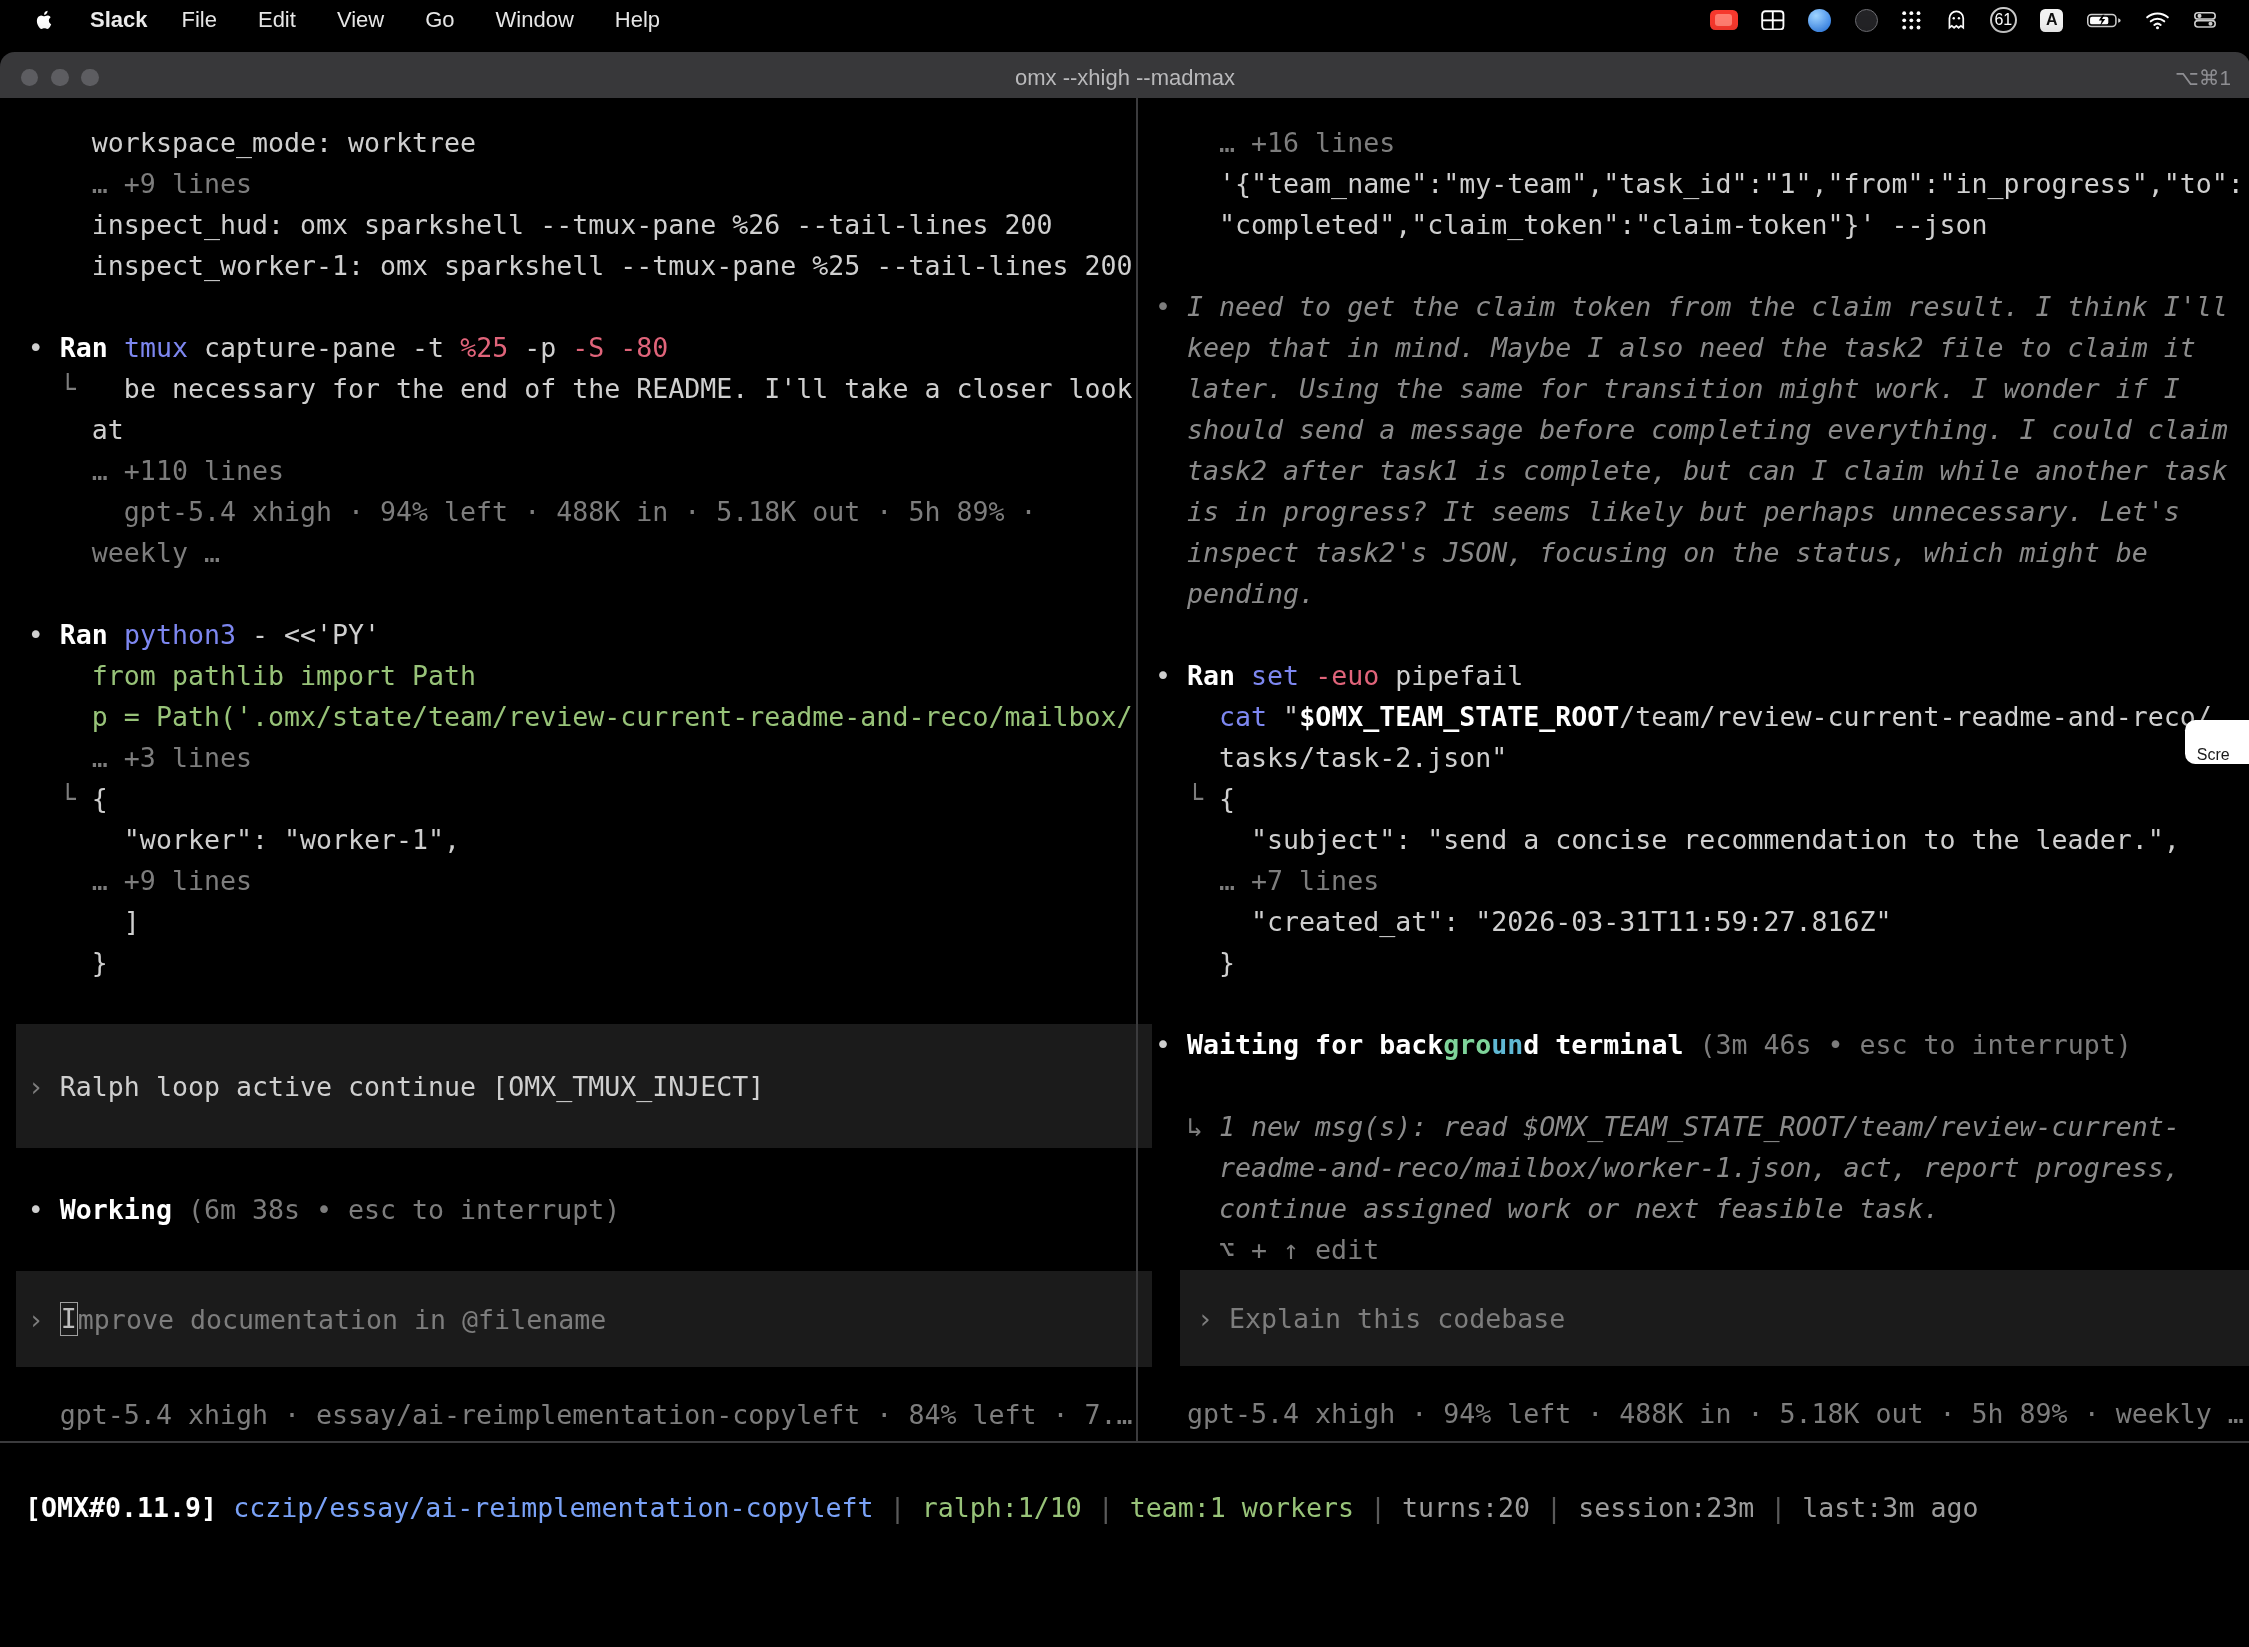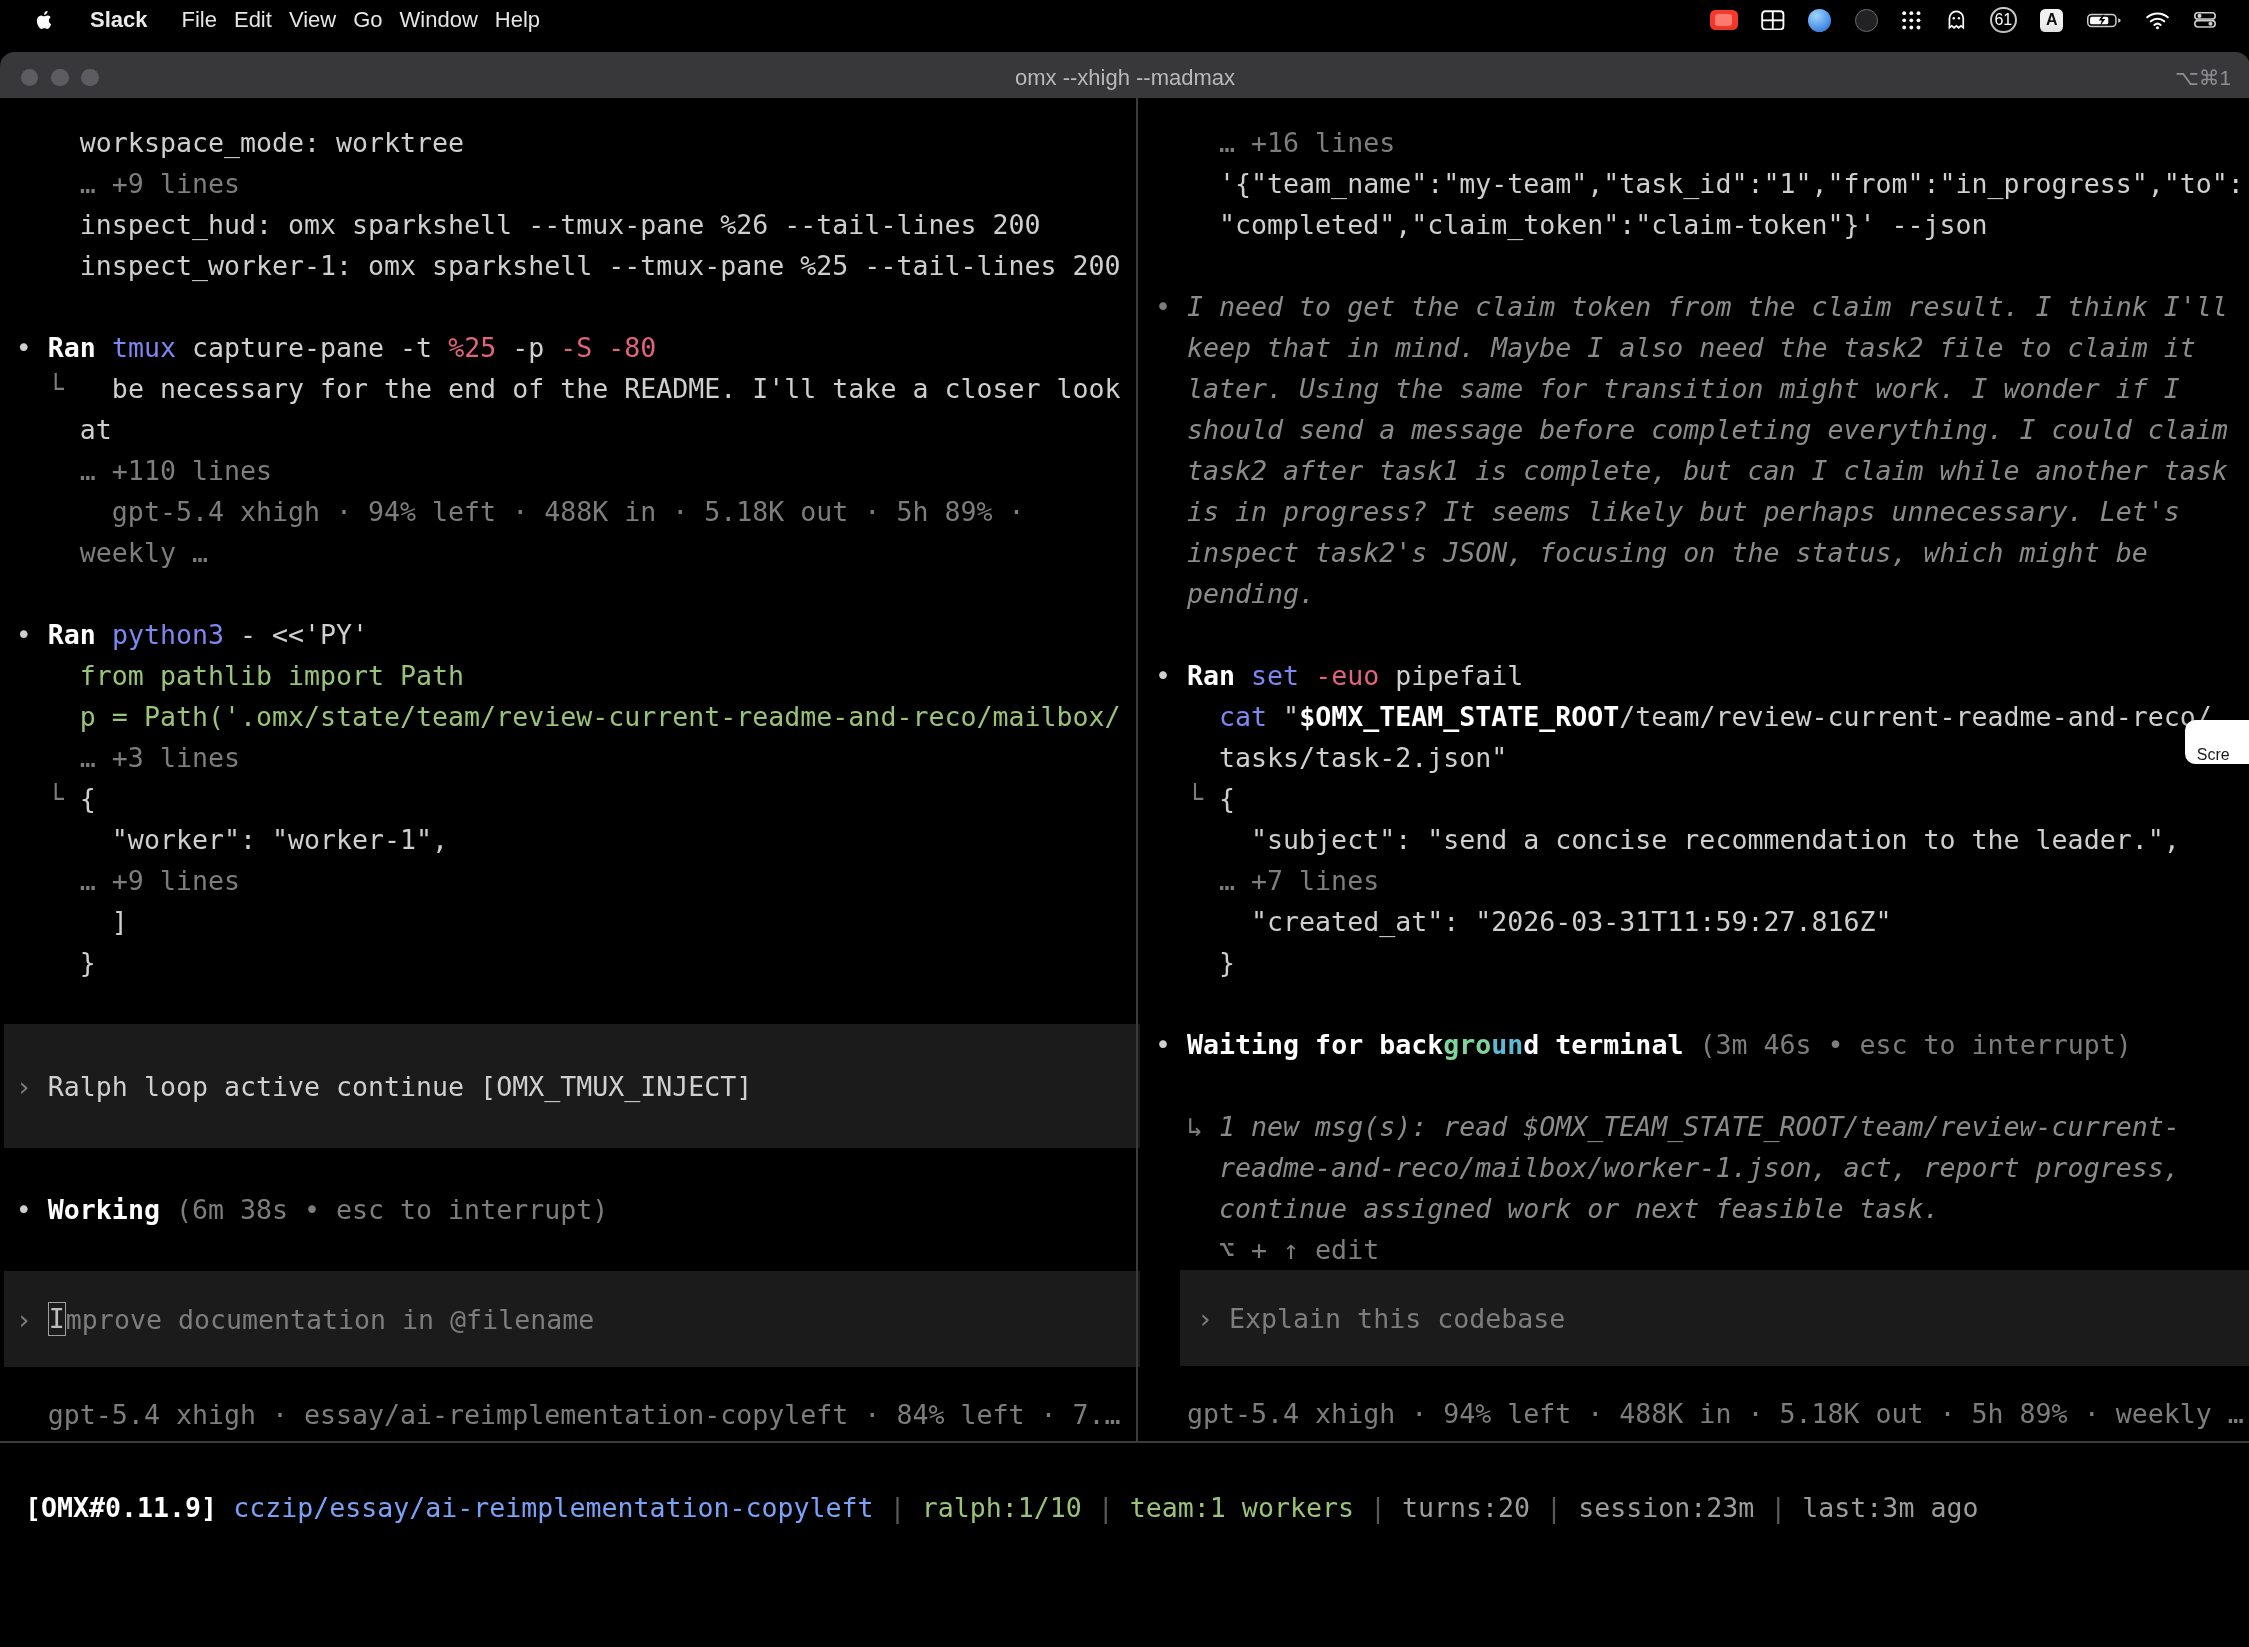--- a/index.html
+++ b/index.html
@@ -93,7 +93,7 @@
         </svg>
       </span>
       <span class="mb-app">Slack</span>
-      <span style="display:flex;gap:17px">
+      <span style="display:flex;gap:41px">
           <span class="mb-item">File</span>
           <span class="mb-item">Edit</span>
           <span class="mb-item">View</span>

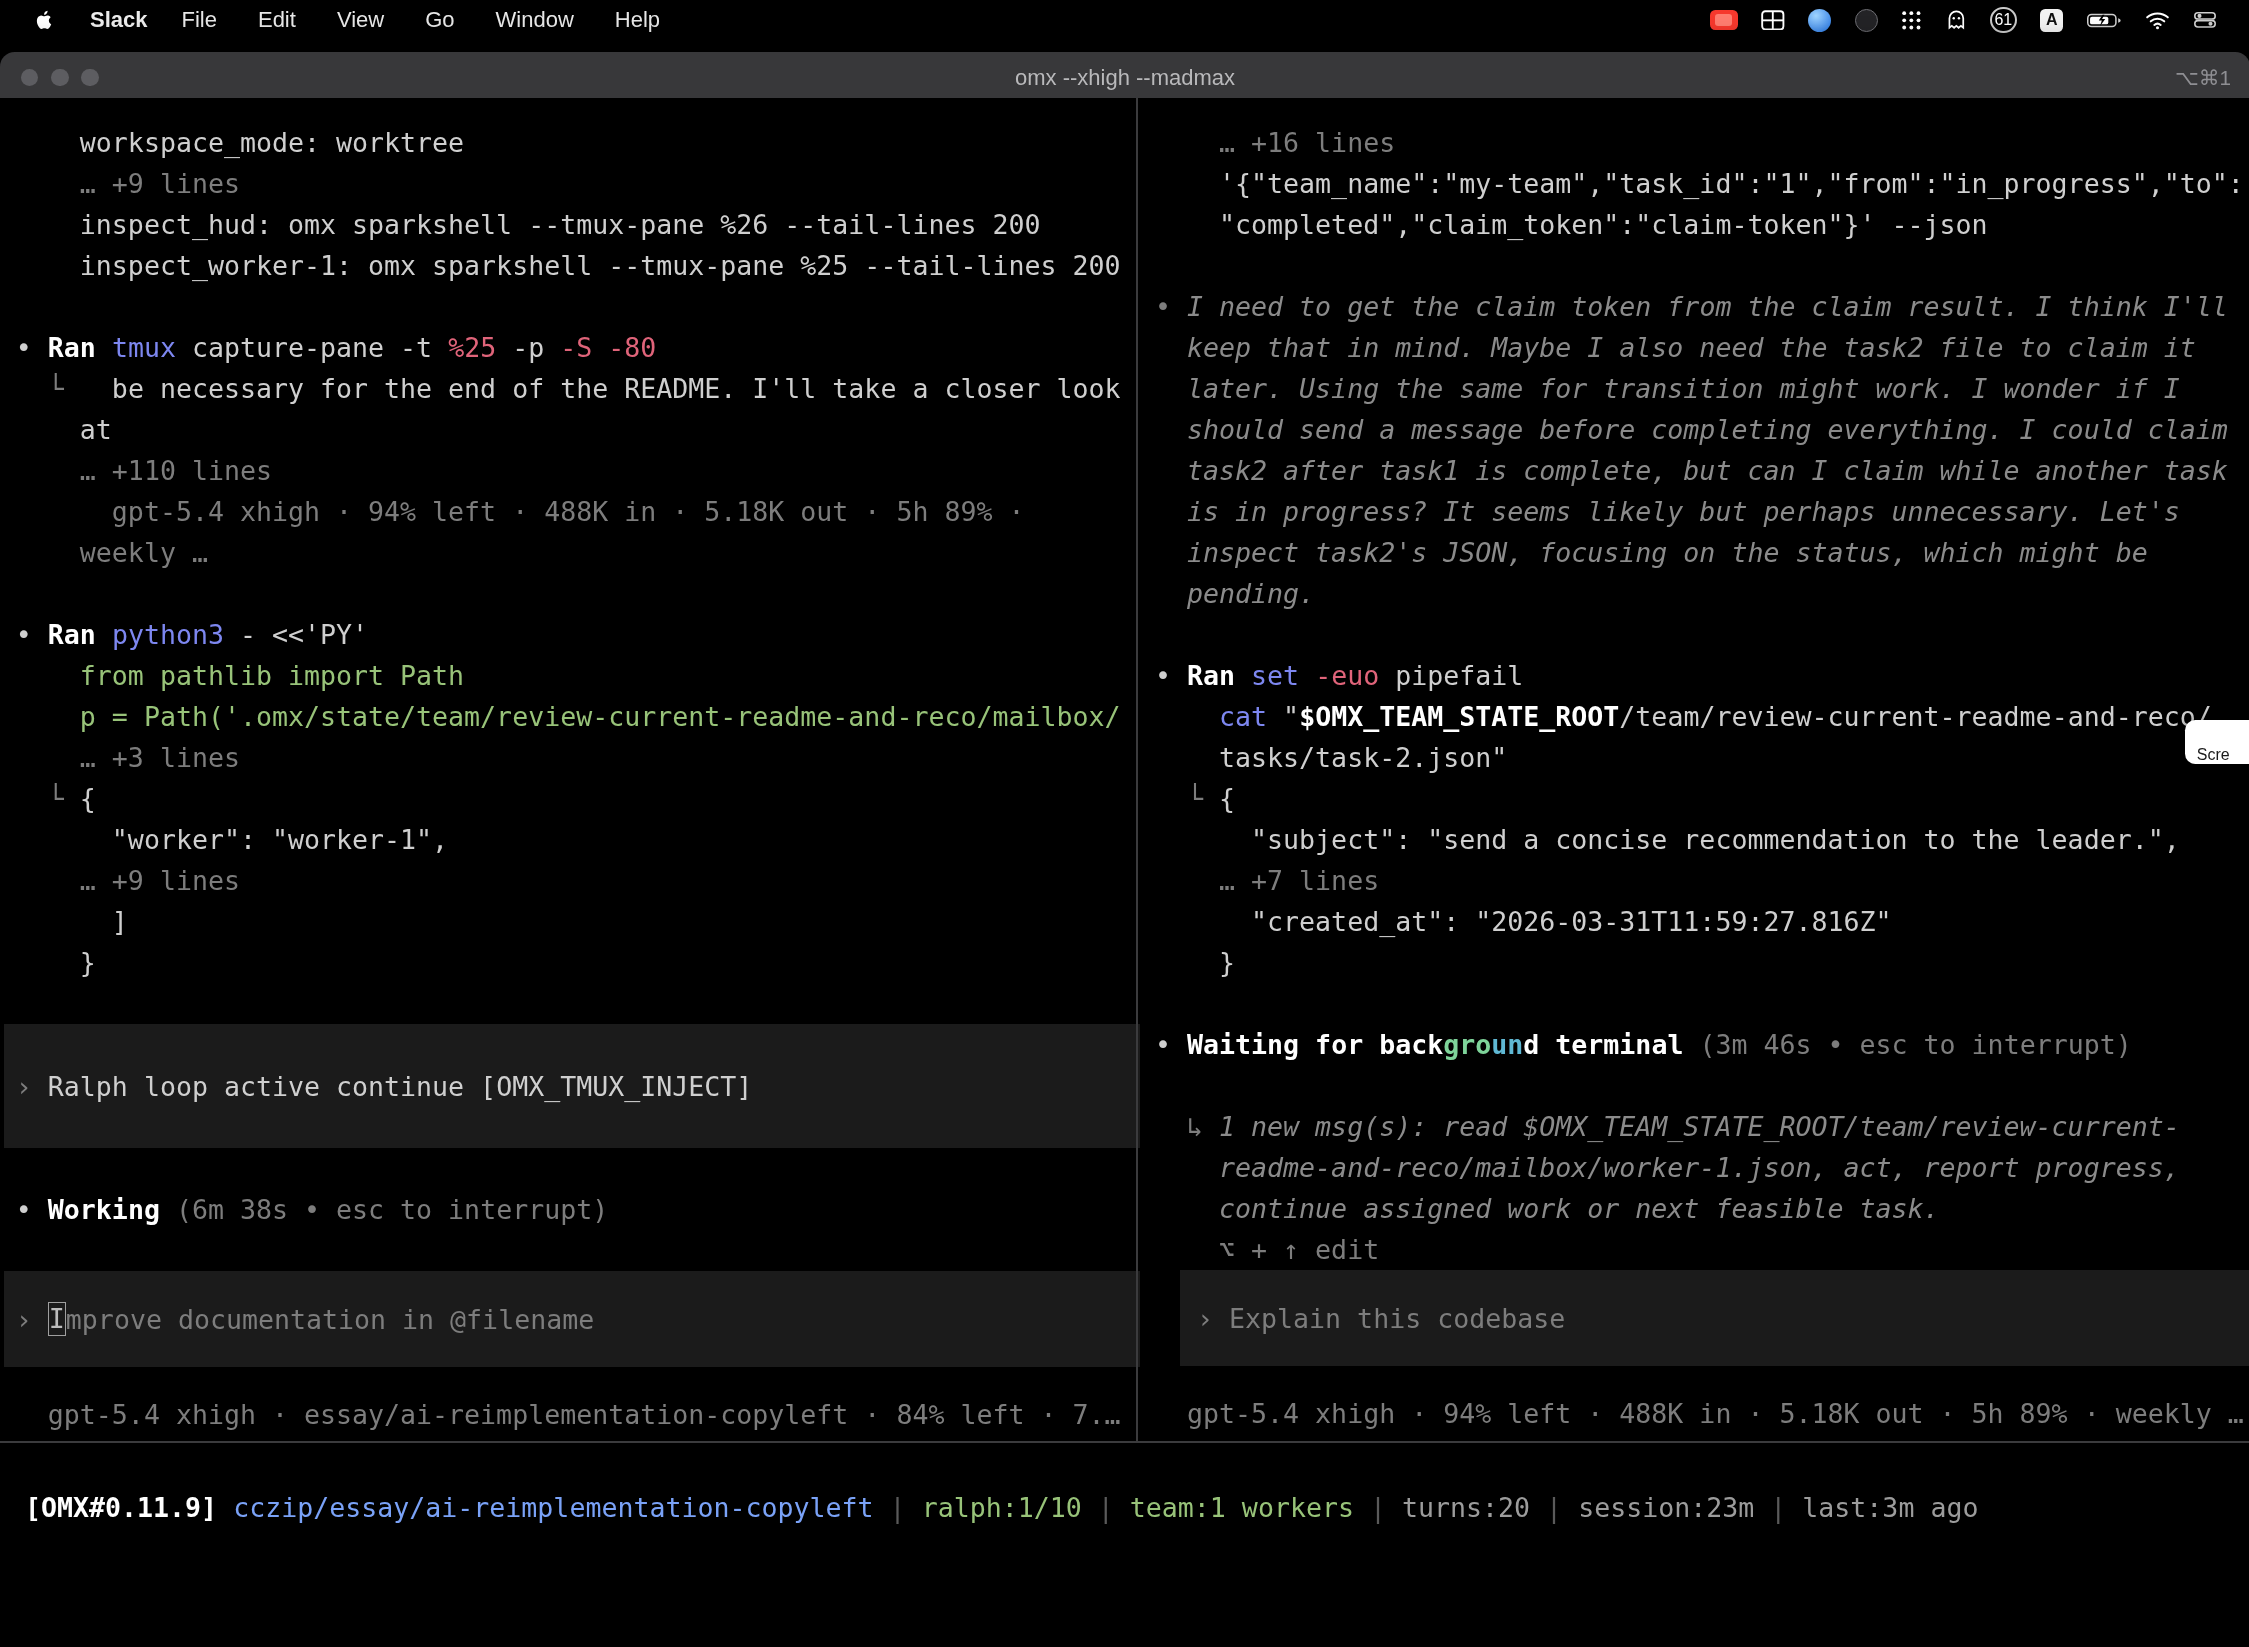--- a/index.html
+++ b/index.html
@@ -40,7 +40,7 @@
   .terminal{position:absolute;top:46px;left:0;width:100%;height:1493px;background:#000;
             font-family:"DejaVu Sans Mono",monospace;font-size:26.6px;color:#cfcfcf}
   .pane{position:absolute;top:0;height:1343px;overflow:hidden;padding-top:24px}
-  .pane-left{left:4px;width:1136px}
+  .pane-left{left:16px;width:1136px}
   .pane-right{left:1138px;width:1112px}
   .t-line{height:41px;line-height:41px;white-space:pre;overflow:hidden}
   .pane-left .t-line{padding-left:11.8px}

